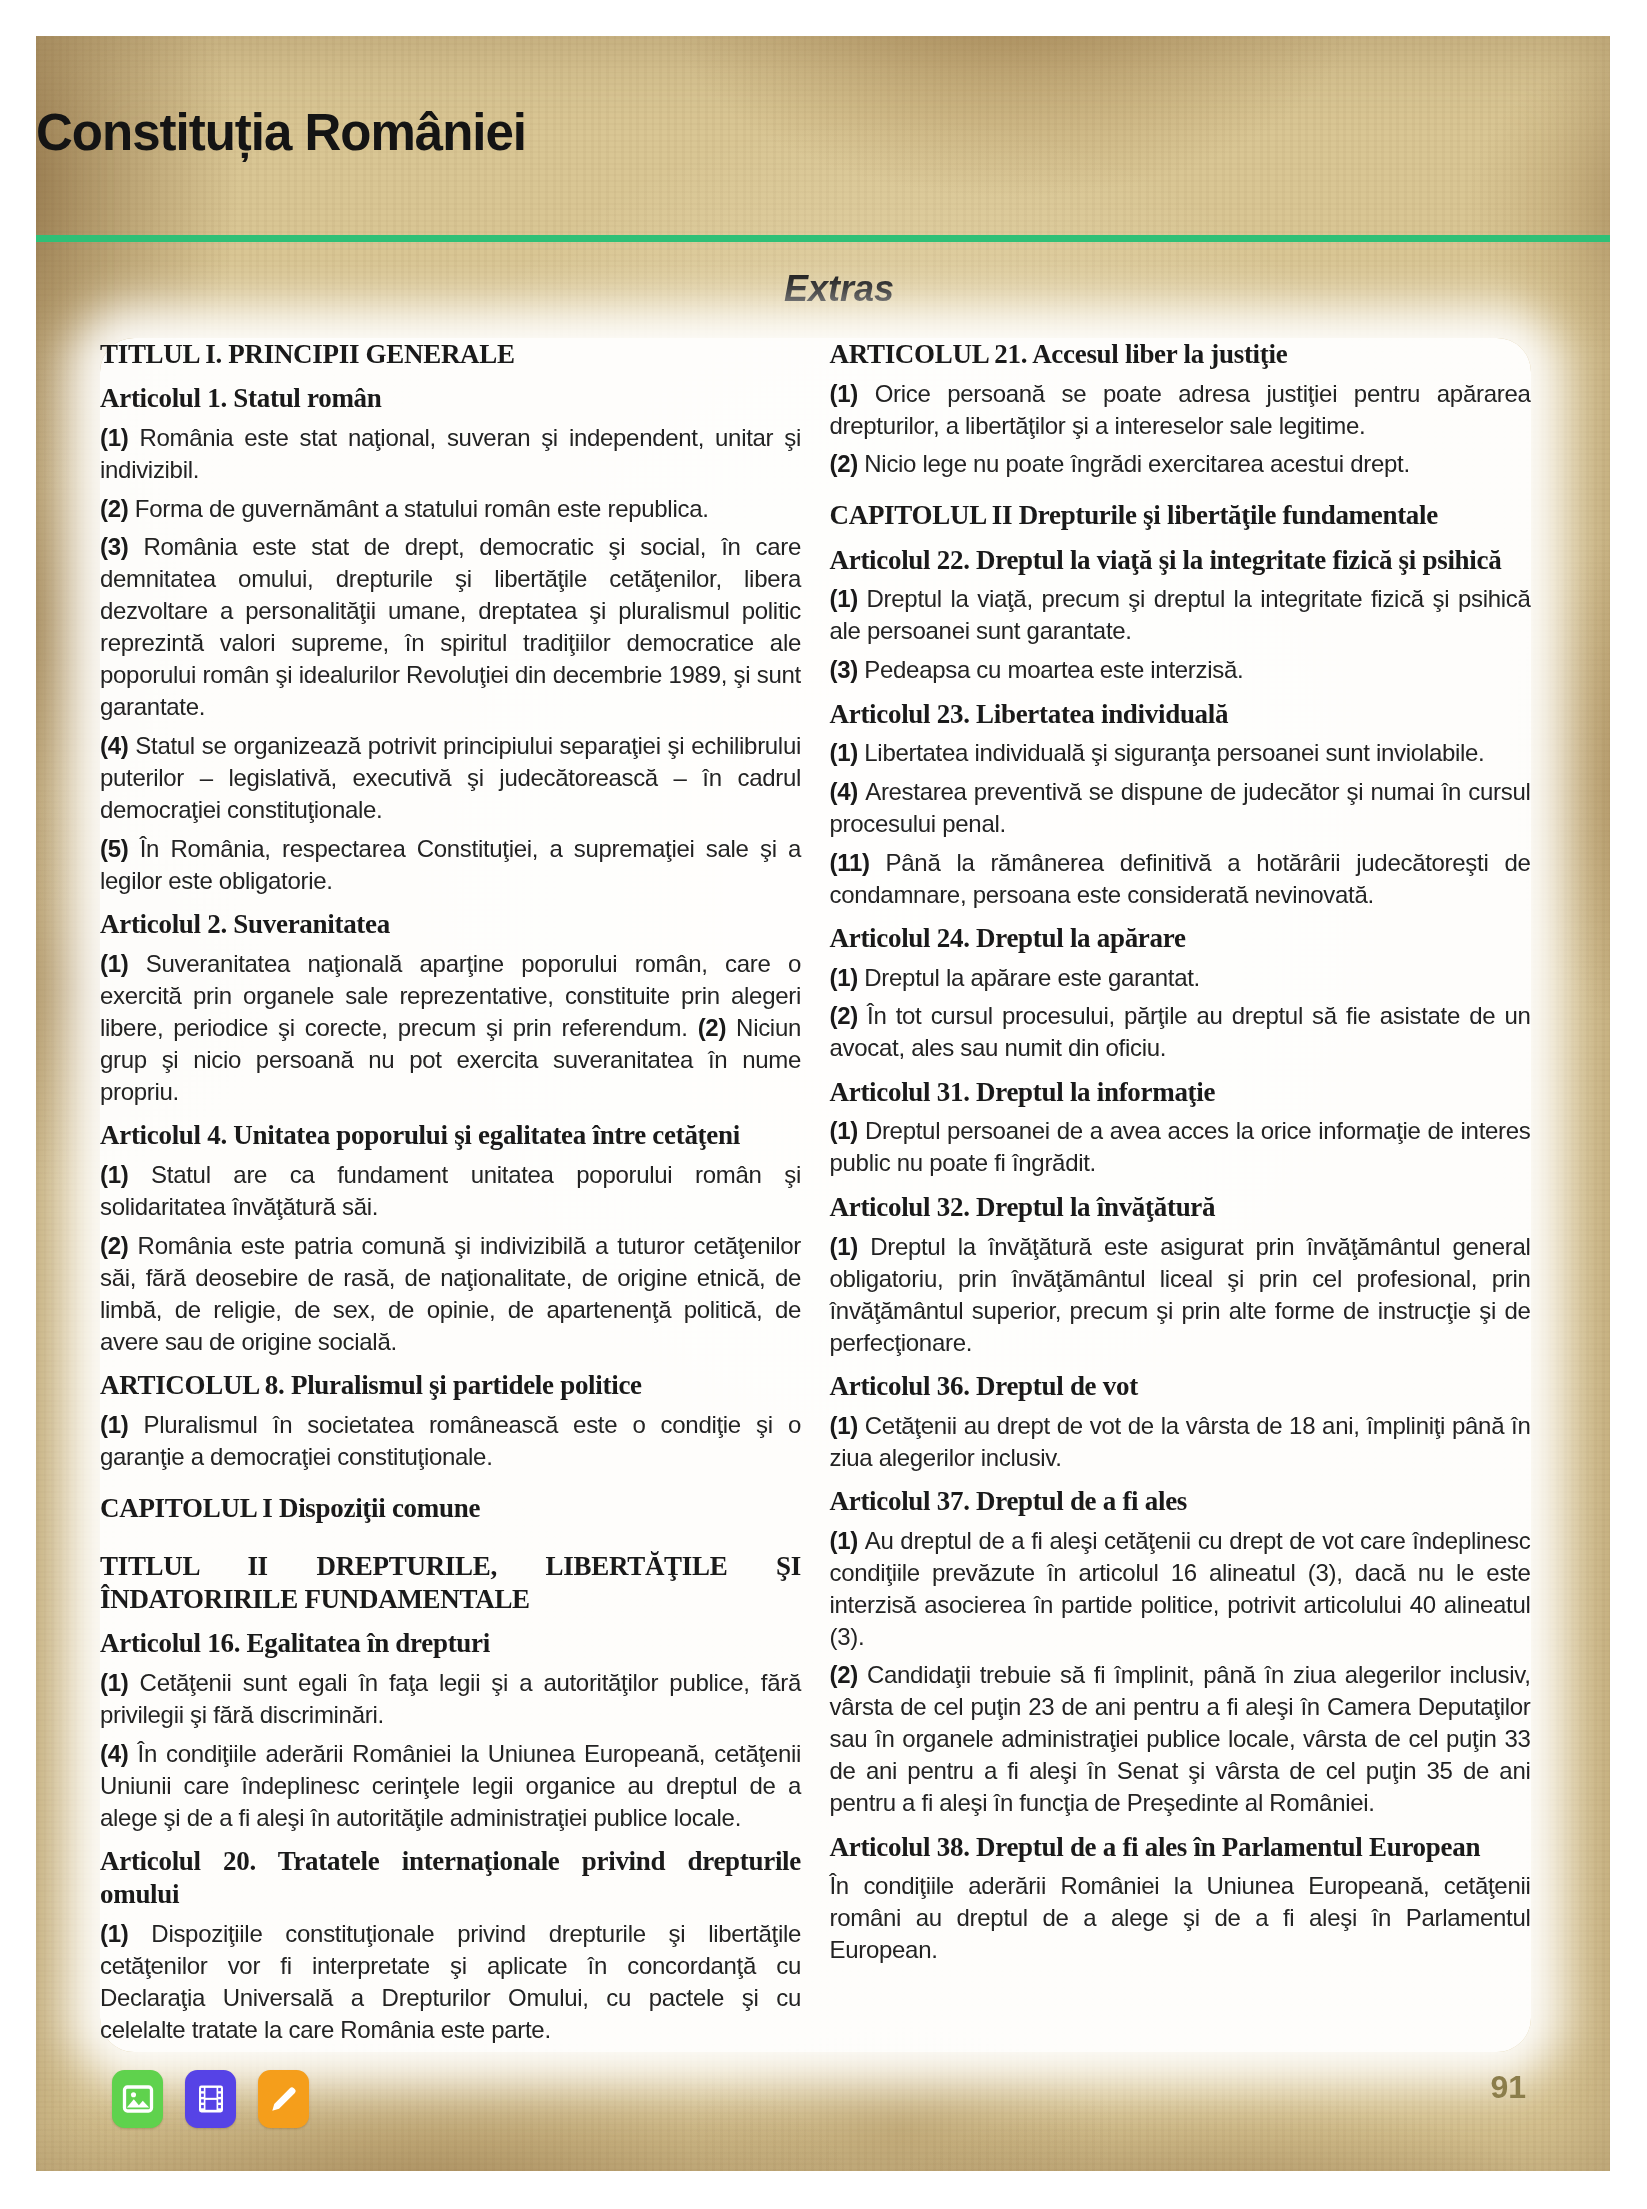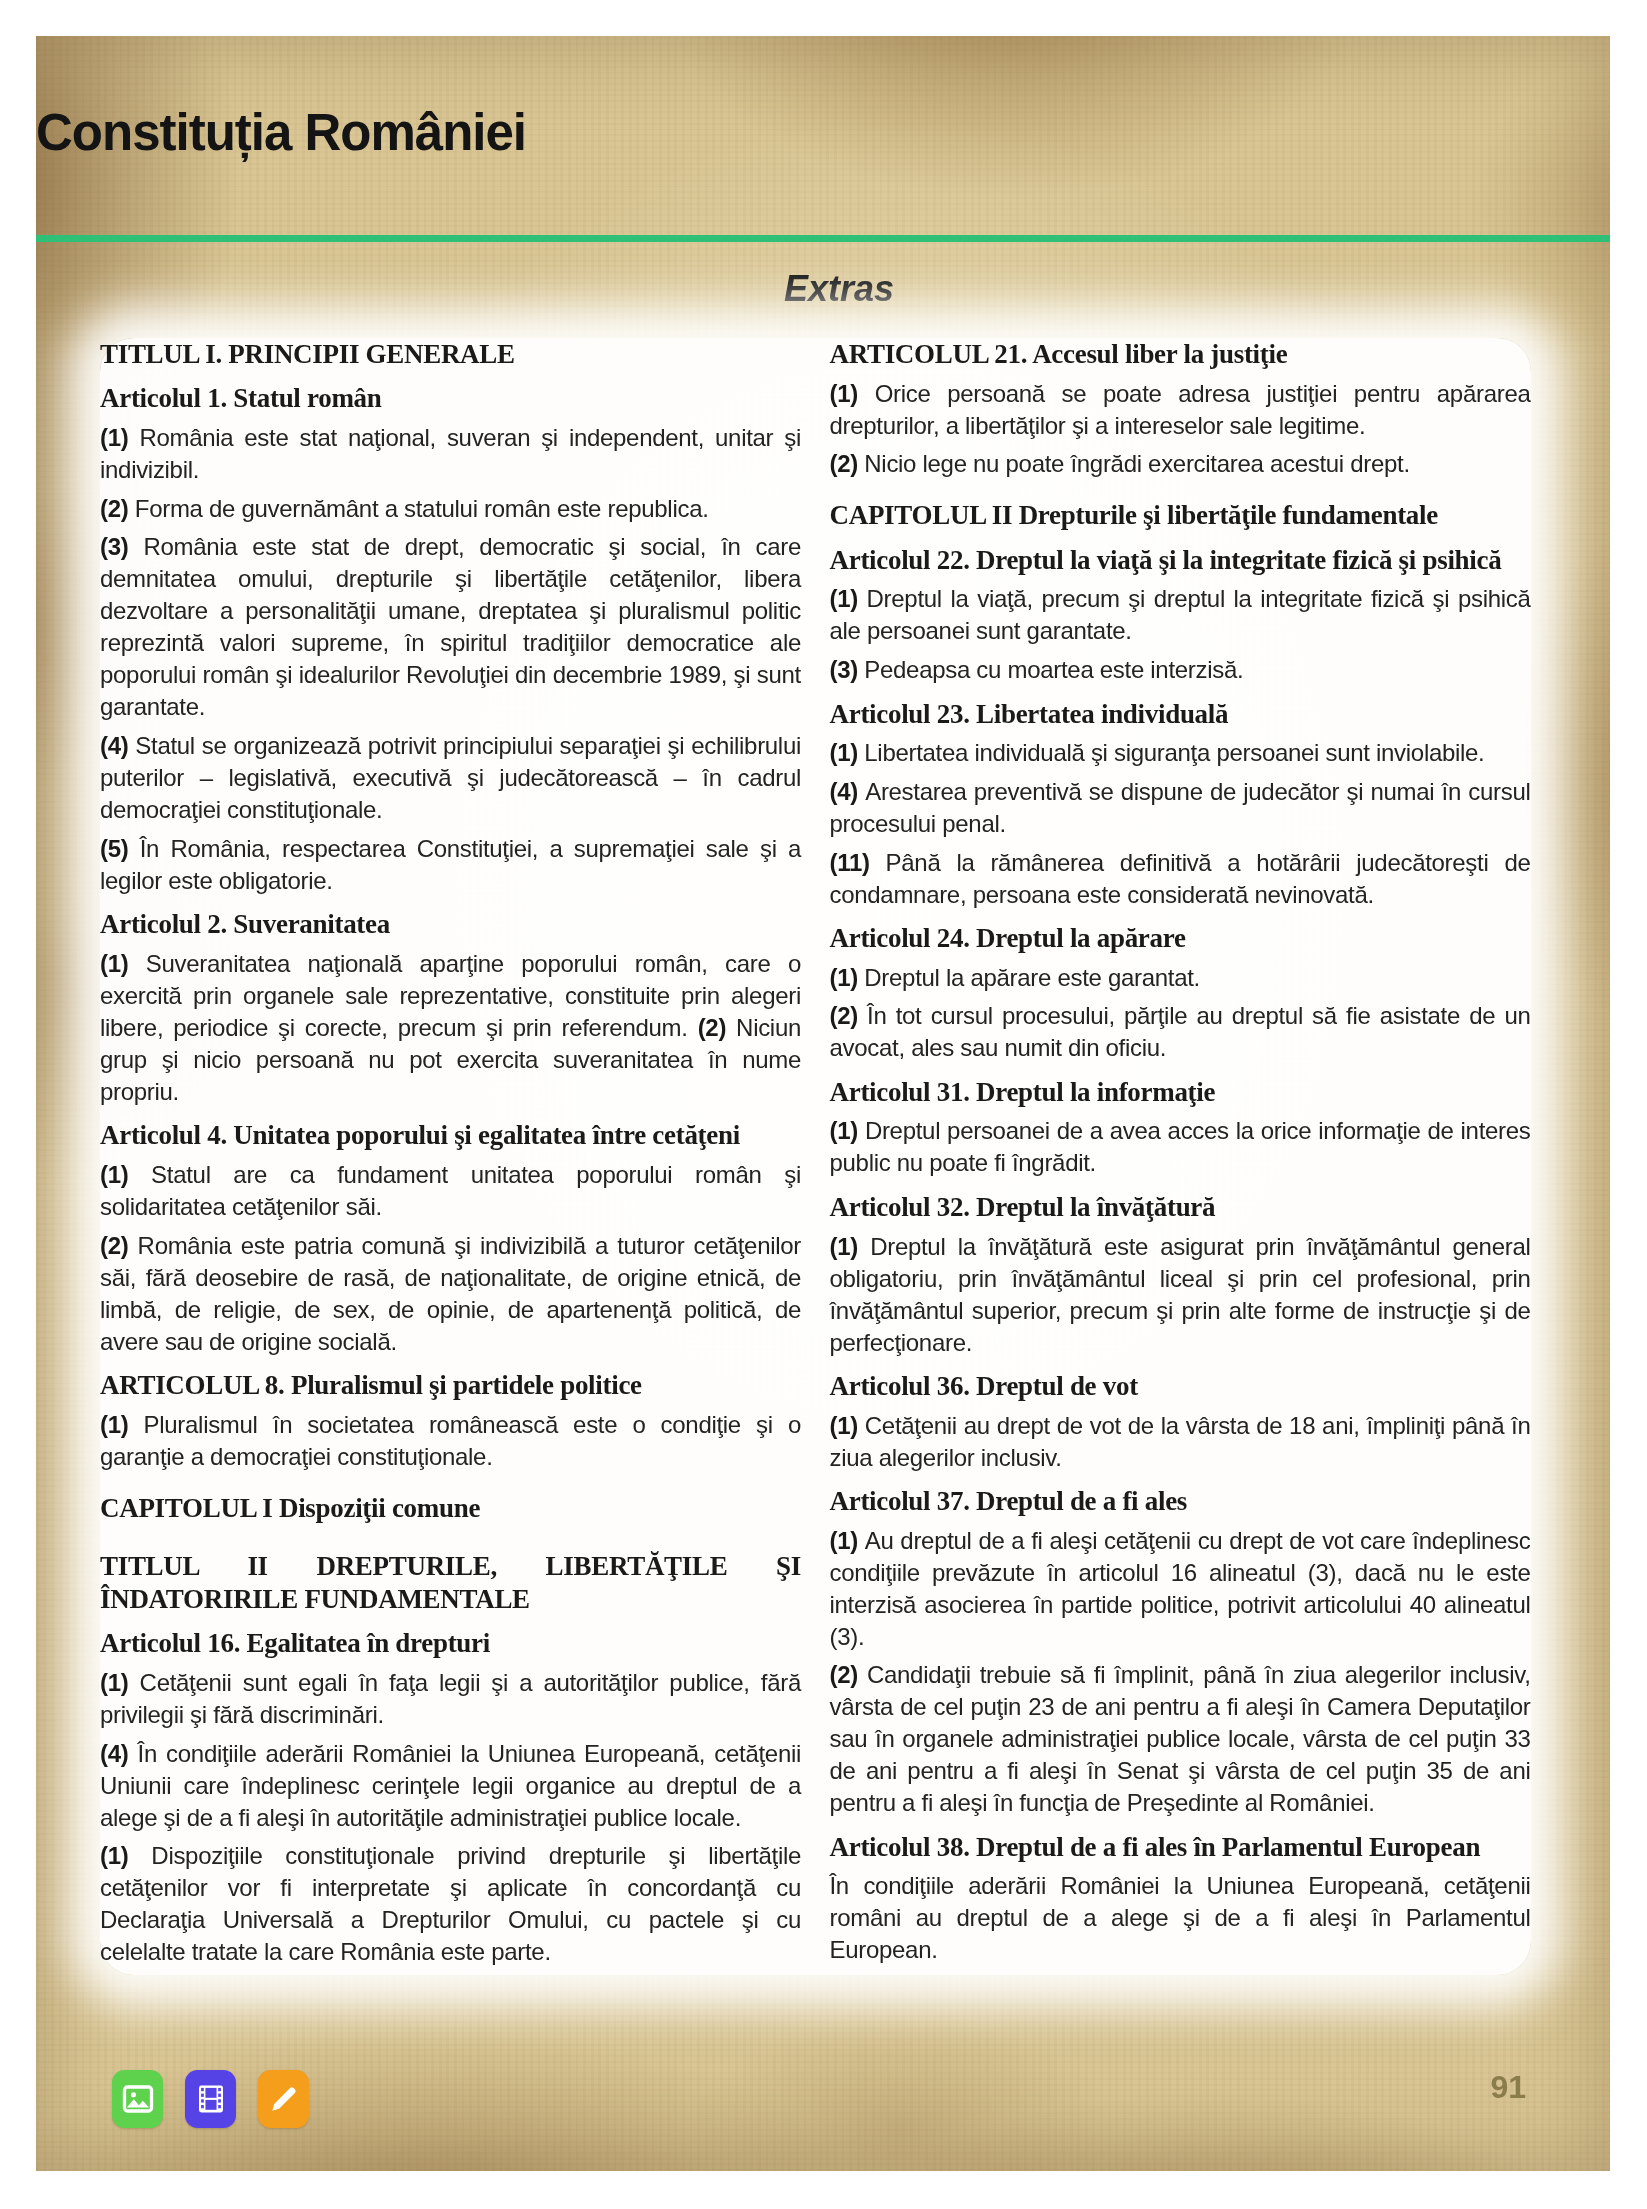--- a/index.html
+++ b/index.html
@@ -86,7 +86,7 @@
           <h3 class="blk blk-article"><b>Articolul 2. Suveranitatea</b></h3>
           <p class="blk blk-para"><b>(1) </b><span>Suveranitatea naţională aparţine poporului român, care o exercită prin organele sale reprezentative, constituite prin alegeri libere, periodice şi corecte, precum şi prin referendum. </span><b>(2) </b><span>Niciun grup şi nicio persoană nu pot exercita suveranitatea în nume propriu.</span></p>
           <h3 class="blk blk-article"><b>Articolul 4. Unitatea poporului şi egalitatea între cetăţeni</b></h3>
-          <p class="blk blk-para"><b>(1) </b><span>Statul are ca fundament unitatea poporului român şi solidaritatea cetăţenilor săi.</span></p>
+          <p class="blk blk-para"><b>(1) </b><span>Statul are ca fundament unitatea poporului român şi solidaritatea învăţătură săi.</span></p>
           <p class="blk blk-para"><b>(2) </b><span>România este patria comună şi indivizibilă a tuturor cetăţenilor săi, fără deosebire de rasă, de naţionalitate, de origine etnică, de limbă, de religie, de sex, de opinie, de apartenenţă politică, de avere sau de origine socială.</span></p>
           <h3 class="blk blk-article"><b>ARTICOLUL 8. Pluralismul şi partidele politice</b></h3>
           <p class="blk blk-para"><b>(1) </b><span>Pluralismul în societatea românească este o condiţie şi o garanţie a democraţiei constituţionale.</span></p>

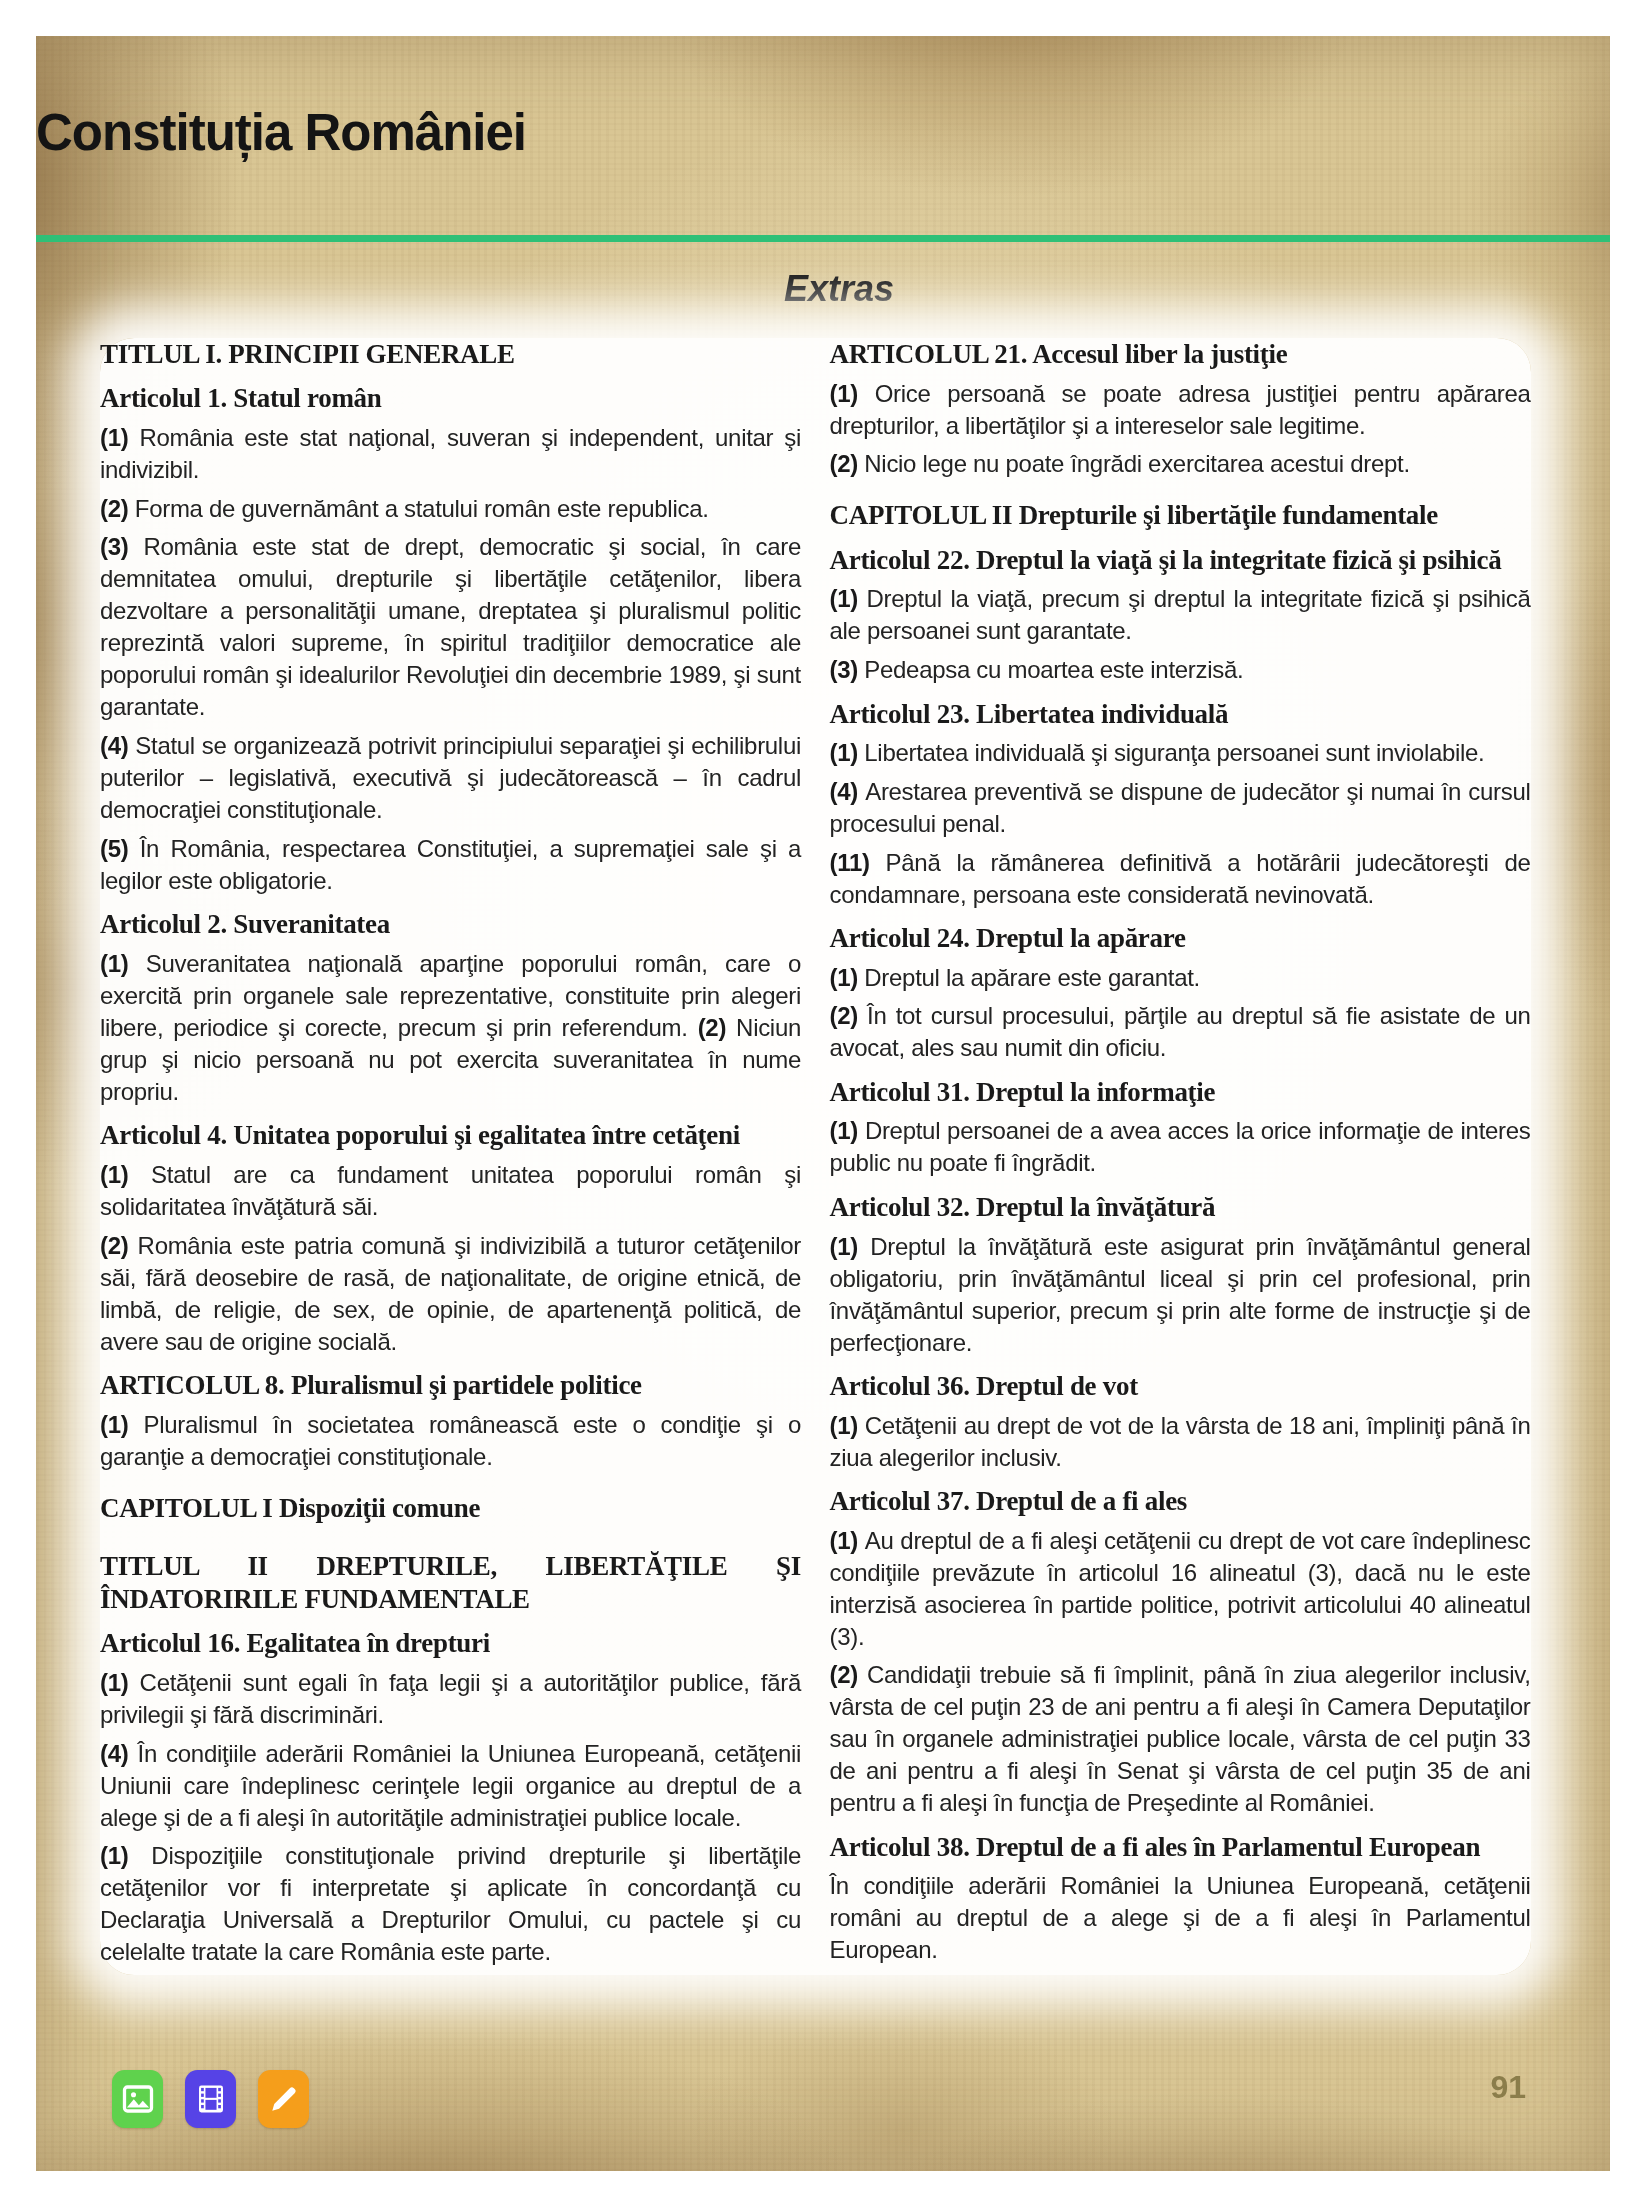--- a/index.html
+++ b/index.html
@@ -95,6 +95,7 @@
           <h3 class="blk blk-article"><b>Articolul 16. Egalitatea în drepturi</b></h3>
           <p class="blk blk-para"><b>(1) </b><span>Cetăţenii sunt egali în faţa legii şi a autorităţilor publice, fără privilegii şi fără discriminări.</span></p>
           <p class="blk blk-para"><b>(4) </b><span>În condiţiile aderării României la Uniunea Europeană, cetăţenii Uniunii care îndeplinesc cerinţele legii organice au dreptul de a alege şi de a fi aleşi în autorităţile administraţiei publice locale.</span></p>
+          <h3 class="blk blk-article"><b>Articolul 20. Tratatele internaţionale privind drepturile omului</b></h3>
           <p class="blk blk-para"><b>(1) </b><span>Dispoziţiile constituţionale privind drepturile şi libertăţile cetăţenilor vor fi interpretate şi aplicate în concordanţă cu Declaraţia Universală a Drepturilor Omului, cu pactele şi cu celelalte tratate la care România este parte.</span></p>
         </div>
       <div class="col" id="col-right">

